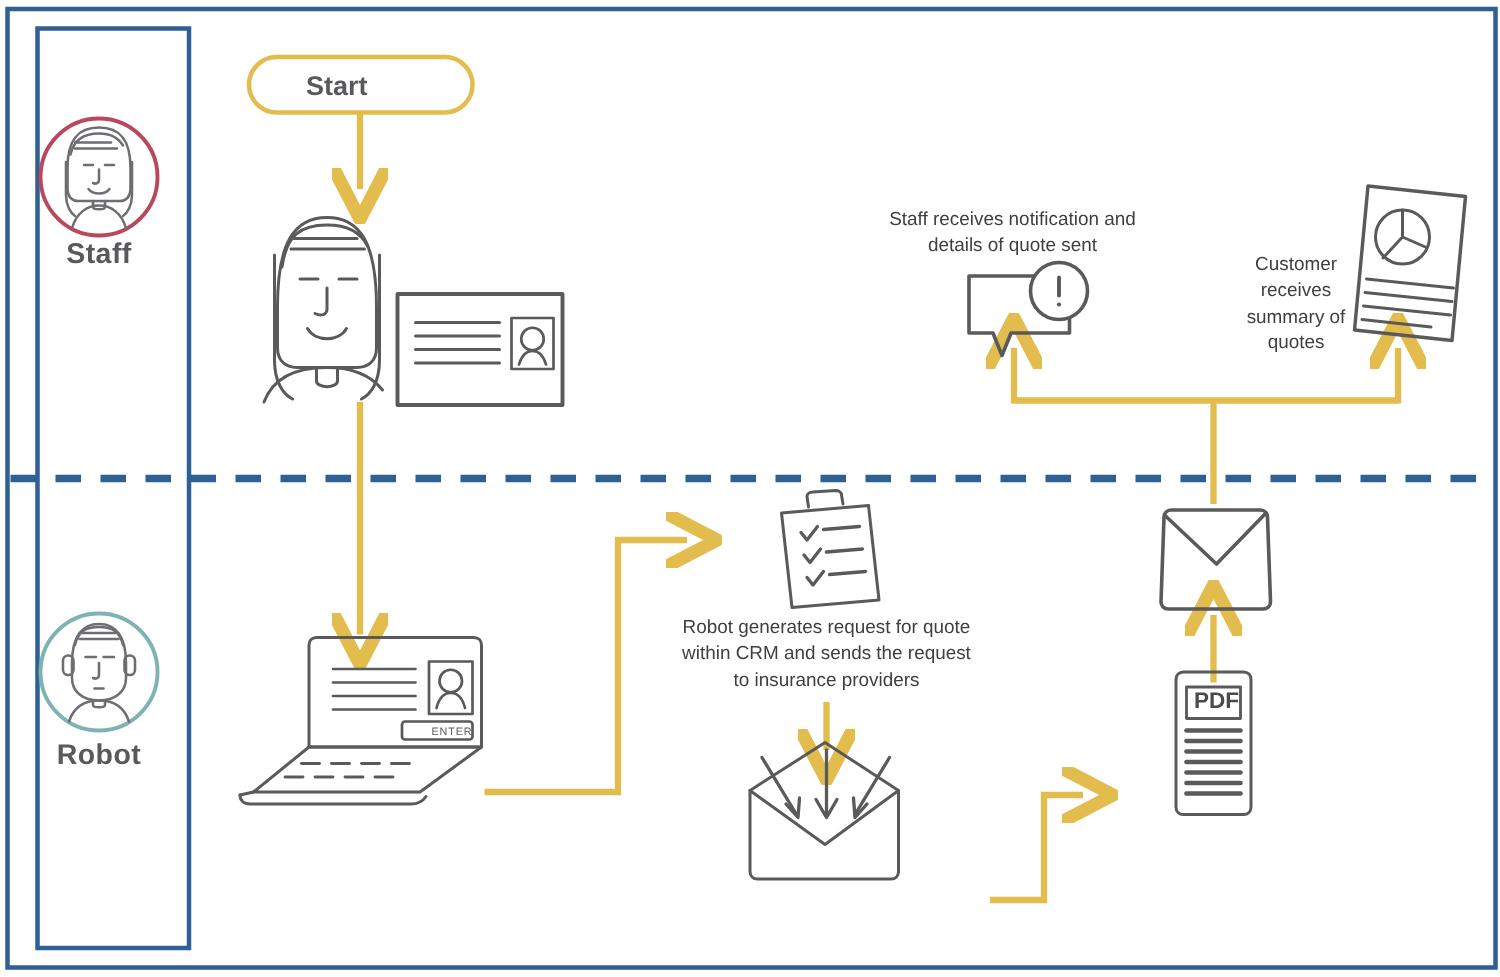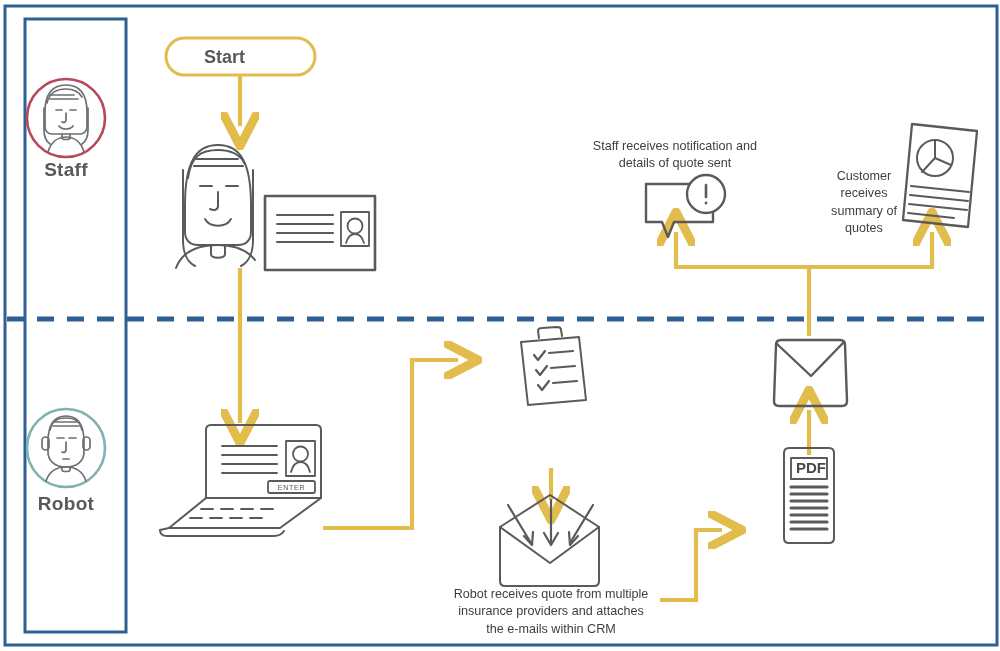--- a/index.html
+++ b/index.html
@@ -233,6 +233,7 @@
 
 
 
+  <div class="cap" style="left:452px;top:410px;width:198px;">Robot generates request for quote within CRM and sends the request to insurance providers</div>
 
   <div class="cap" style="left:448px;top:586px;width:206px;">Robot receives quote from multiple insurance providers and attaches the e-mails within CRM</div>
 

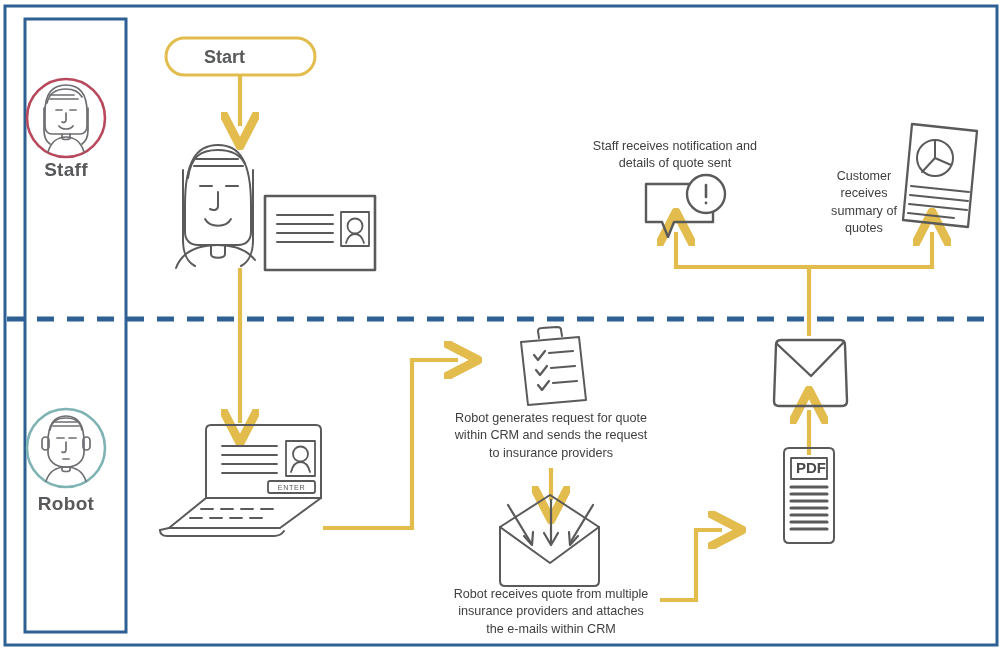--- a/index.html
+++ b/index.html
@@ -242,7 +242,7 @@
 
   <div class="cap" style="left:825px;top:140px;width:78px;margin-top:28px;">Customer receives summary of quotes</div>
 
-  <div style="position:absolute;left:268px;top:483px;width:47px;text-align:center;
+  <div style="position:absolute;left:268px;top:483px;width:47px;text-align:right;
               font-size:7.2px;color:#5a5a5a;letter-spacing:.6px;font-family:'Liberation Sans',sans-serif;">ENTER</div>
 
   <div style="position:absolute;left:791px;top:459px;width:40px;text-align:center;

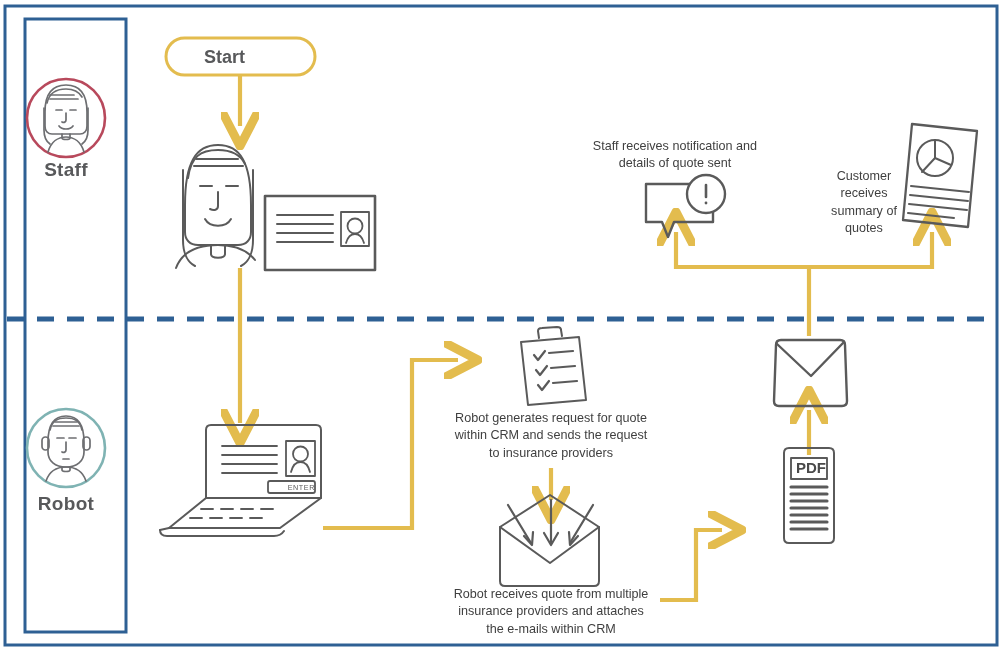--- a/index.html
+++ b/index.html
@@ -235,7 +235,6 @@
 
   <div class="cap" style="left:452px;top:410px;width:198px;">Robot generates request for quote within CRM and sends the request to insurance providers</div>
 
-  <div class="cap" style="left:448px;top:586px;width:206px;">Robot receives quote from multiple insurance providers and attaches the e-mails within CRM</div>
 
 
   <div class="cap" style="left:585px;top:138px;width:180px;">Staff receives notification and details of quote sent</div>

